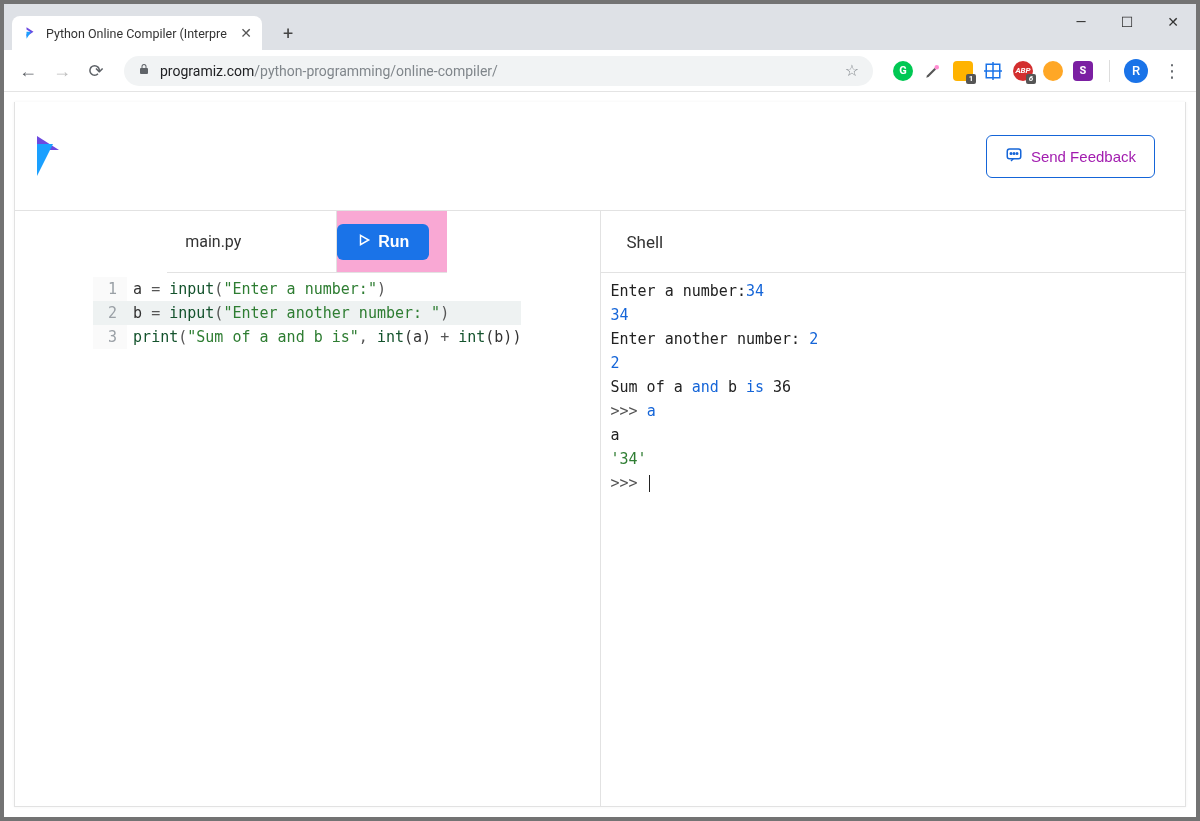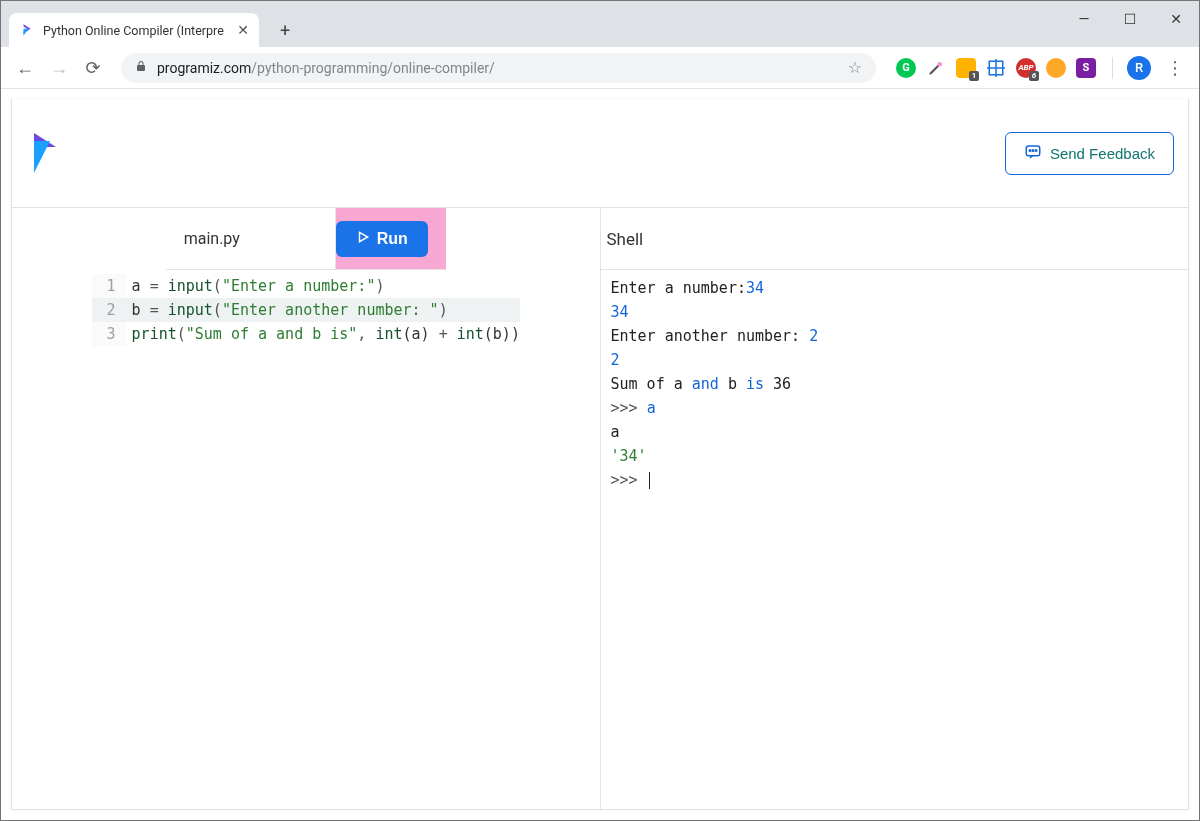--- a/index.html
+++ b/index.html
@@ -14,7 +14,7 @@
   .browser-window {
     width: 100%;
     height: 100%;
-    border: 1px solid #737373;
+    border: 4px solid #737373;
     background: #fff;
     display: flex;
     flex-direction: column;

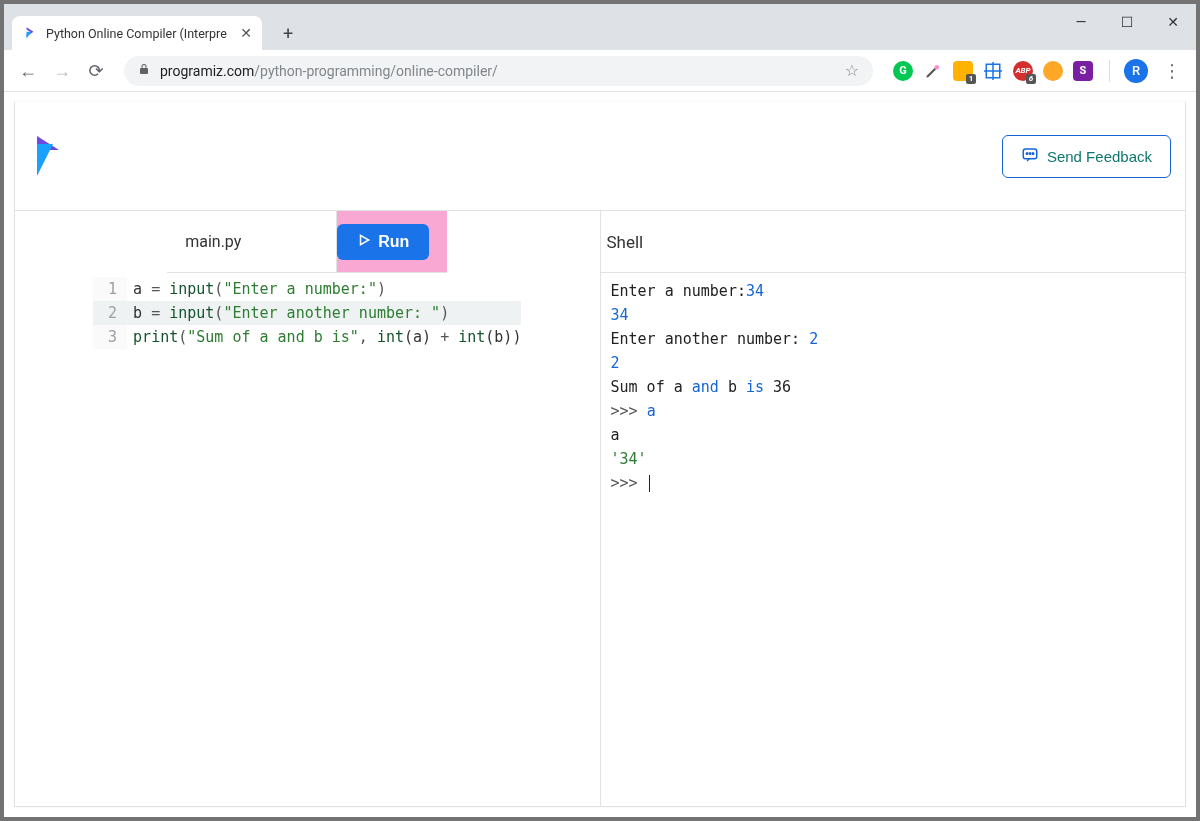--- a/index.html
+++ b/index.html
@@ -119,8 +119,8 @@
   .logo-text .l1 { font-size:17px; font-weight:700; color:#3b3b57; }
   .logo-text .l2 { font-size:17px; font-weight:700; color:#3b3b57; }
   .feedback-btn {
-    margin-left:auto; margin-right:4px;
-    border:1.5px solid #1565d8; color:#0f766e; background:#fff;
+    margin-left:auto; margin-right:20px;
+    border:1.5px solid #1565d8; color:#a21caf; background:#fff;
     padding:10px 18px; border-radius:6px; font-size:15px;
     display:flex; align-items:center; gap:8px; cursor:pointer;
   }

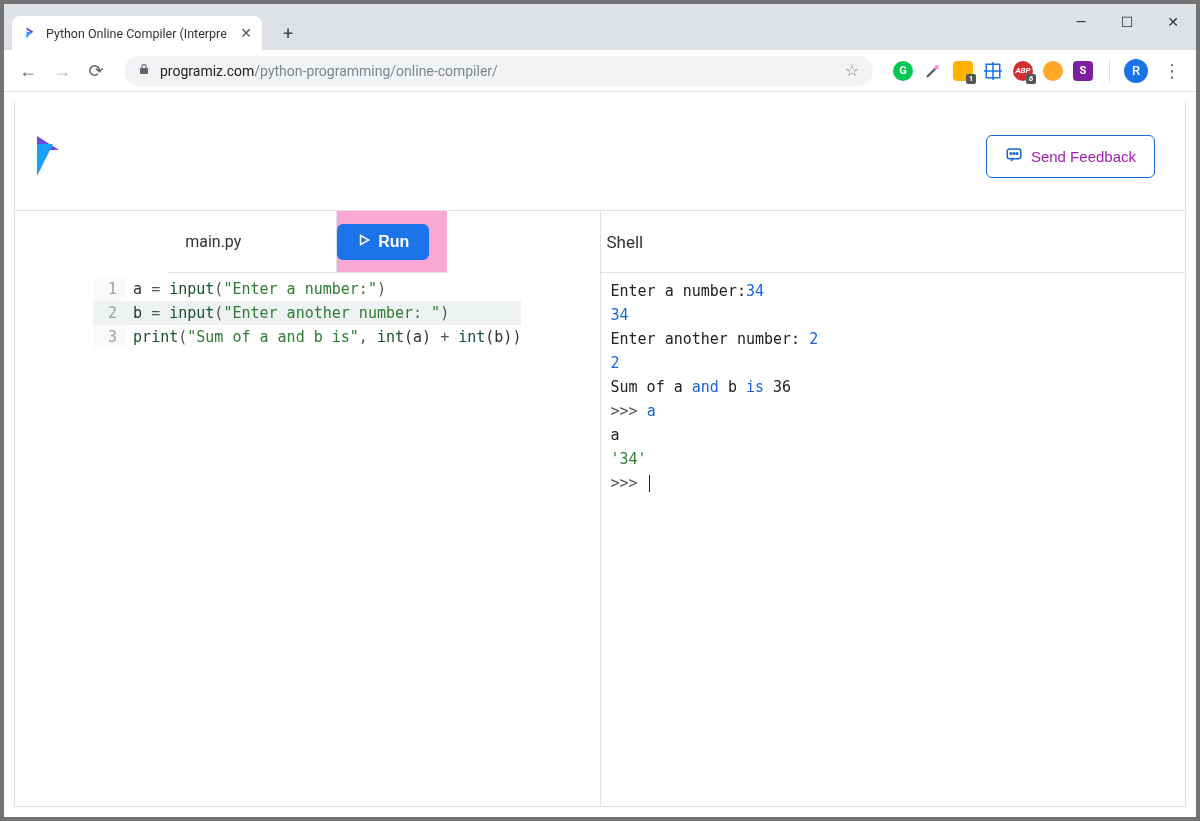--- a/index.html
+++ b/index.html
@@ -166,7 +166,7 @@
   .shell-pane { flex:1; display:flex; flex-direction:column; min-width:0; }
   .shell-header {
     height:62px; display:flex; align-items:center; border-bottom:1px solid #e2e2e2;
-    padding:0 6px; font-size:17px; color:#333;
+    padding:0 26px; font-size:17px; color:#333;
   }
   .shell-body {
     flex:1; font-family:"Consolas","Menlo",monospace; font-size:15px;

